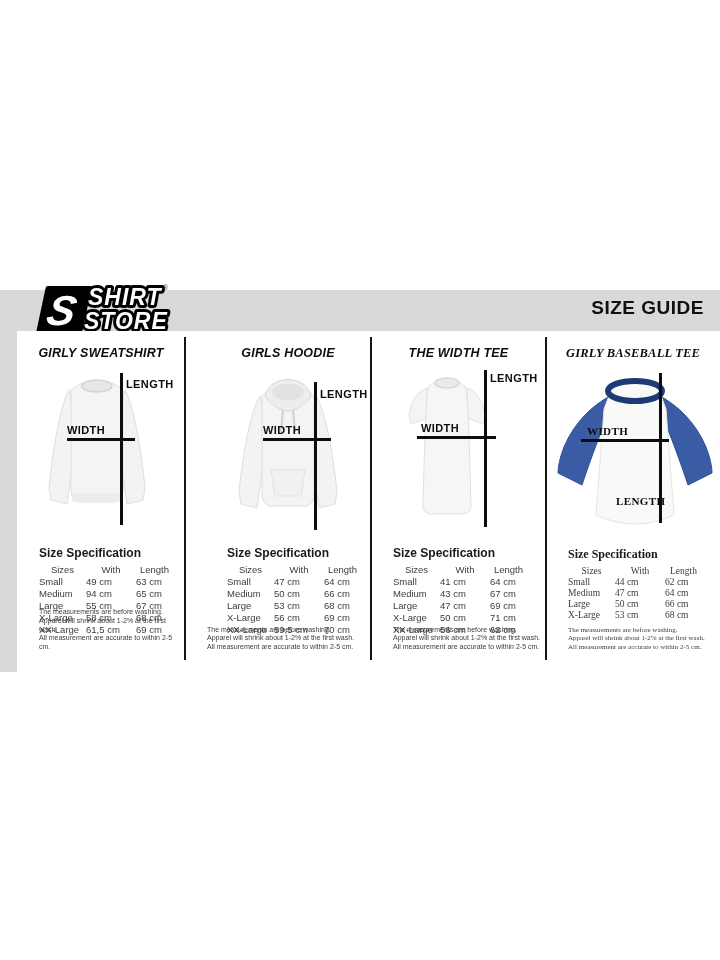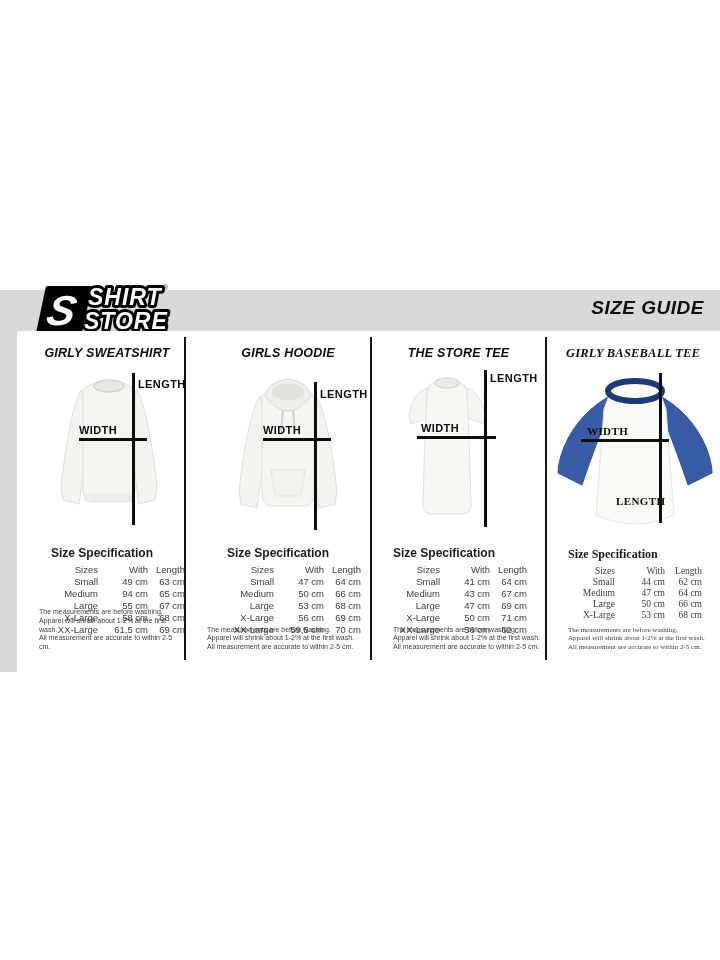--- a/index.html
+++ b/index.html
@@ -9,7 +9,7 @@
   .left-strip{position:absolute;left:0;top:331px;width:17px;height:341px;background:#d9d9d9;}
   .logo{position:absolute;left:32px;top:280px;width:140px;height:60px;}
   .size-guide-title{position:absolute;right:16px;top:297px;font-size:19px;font-weight:800;
-        font-style:italic;letter-spacing:.5px;color:#101010;text-align:right;}
+        letter-spacing:.5px;color:#101010;text-align:right;}
   .content{position:absolute;left:17px;top:331px;width:703px;height:341px;background:#fff;display:flex;}
   .divider{position:absolute;top:6px;width:1.5px;height:323px;background:#151515;}
   .col{position:relative;box-sizing:border-box;padding-top:15px;}

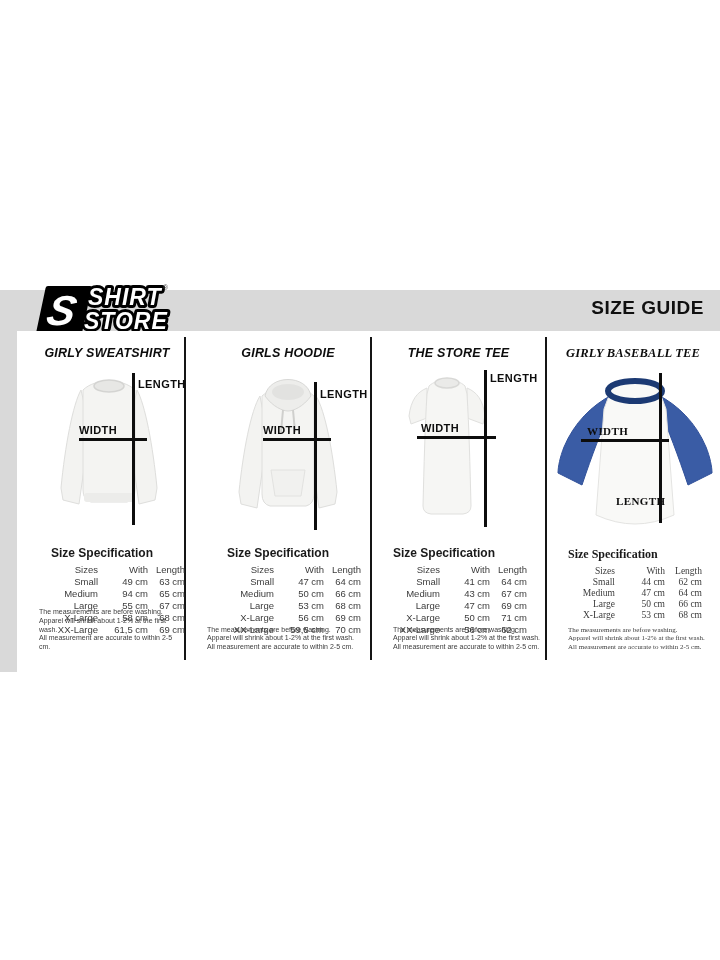--- a/index.html
+++ b/index.html
@@ -58,7 +58,7 @@
     <div class="divider" style="left:353px;"></div>
     <div class="divider" style="left:528px;"></div>
 
-    <section class="col" style="flex:0 0 168px;padding-left:12px;">
+    <section class="col" style="flex:0 0 168px;">
       <h2 class="col-title">GIRLY SWEATSHIRT</h2>
       <div class="image-area">
         <svg class="garment" width="168" height="168" viewBox="0 0 168 168">

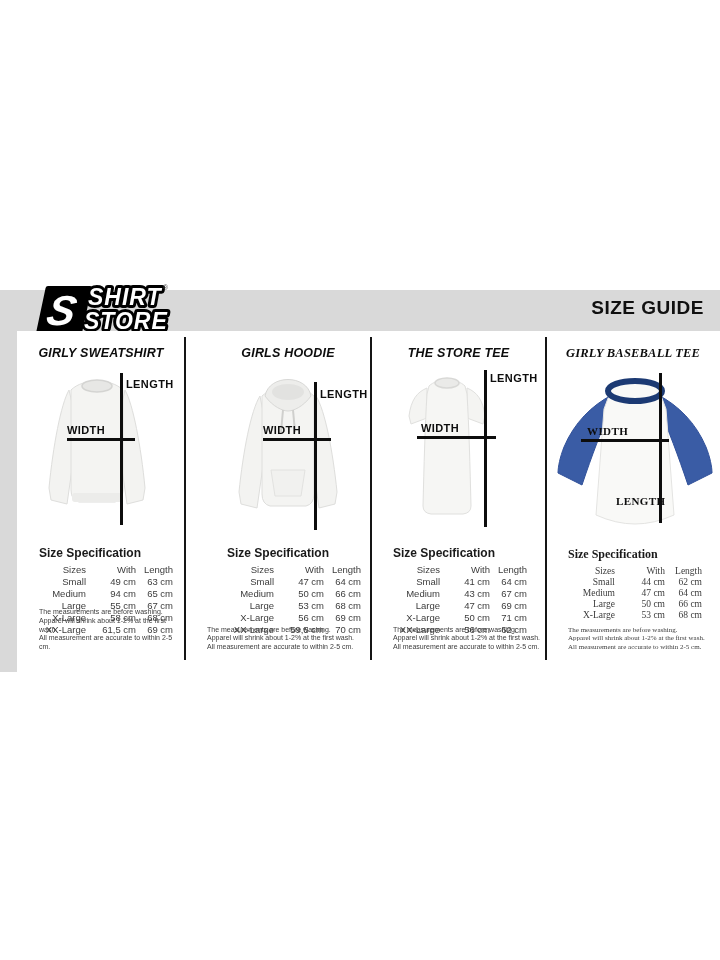--- a/index.html
+++ b/index.html
@@ -184,7 +184,7 @@
     </section>
 
     <section class="col" style="flex:0 0 175px;">
-      <h2 class="col-title">THE STORE TEE</h2>
+      <h2 class="col-title">THE WIDTH TEE</h2>
       <div class="image-area">
         <svg class="garment" width="175" height="168" viewBox="0 0 175 168">
           <path d="M56,22 C46,26 40,34 38,50 L40,58 L56,52 Z" fill="#f4f4f2" stroke="#e0e0de" stroke-width="1"></path>

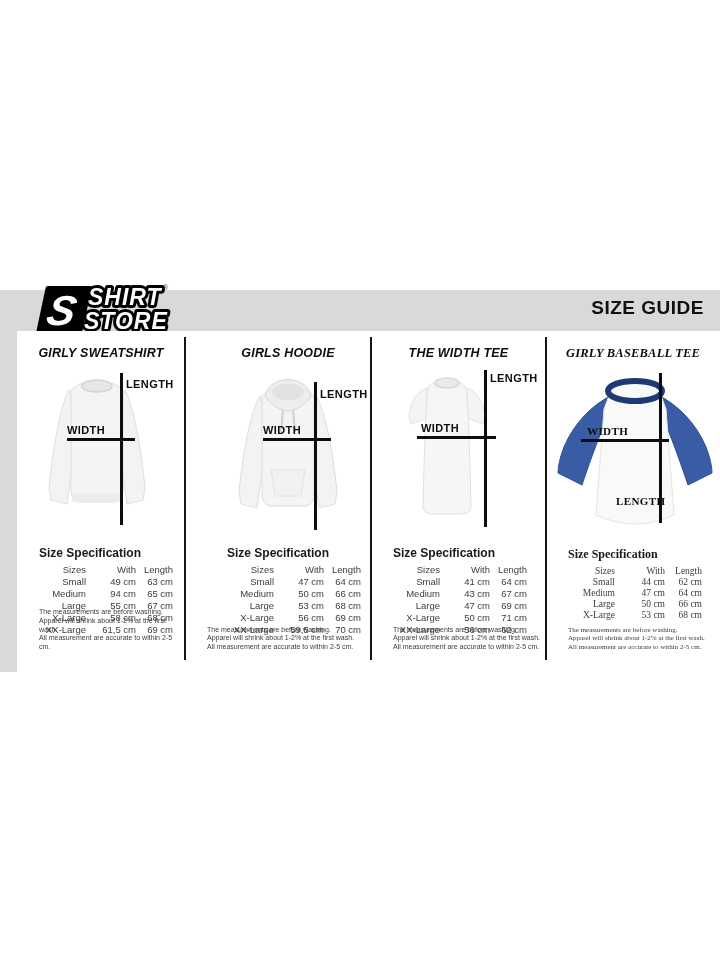--- a/index.html
+++ b/index.html
@@ -24,7 +24,7 @@
   .spec{margin:12px 0 0 22px;}
   .spec-heading{margin:0 0 3px 0;font-size:12px;font-weight:700;color:#1a1a1a;}
   table.sizes{border-collapse:collapse;width:134px;font-size:9.5px;color:#3c3c3c;}
-  table.sizes th{font-weight:400;text-align:right;padding:.5px 0;margin-left:15px;}
+  table.sizes th{font-weight:400;text-align:center;padding:.5px 0;margin-left:15px;}
   table.sizes td{padding:.5px 0;text-align:right;}
   table.sizes th:nth-child(1),table.sizes td:nth-child(1){width:47px;}
   table.sizes th:nth-child(2),table.sizes td:nth-child(2){width:50px;}

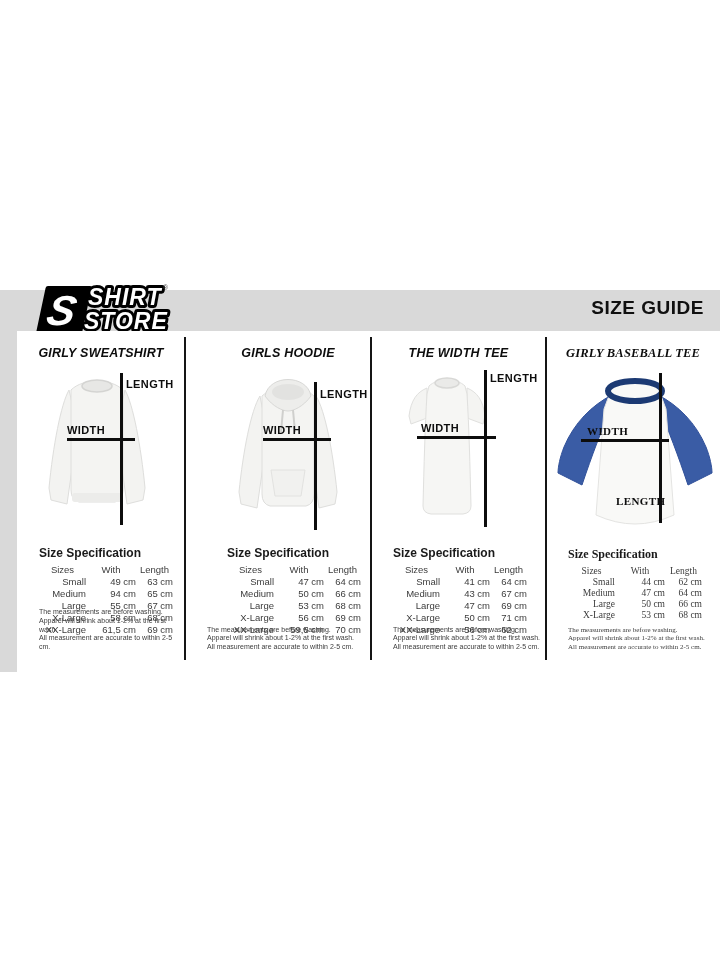--- a/index.html
+++ b/index.html
@@ -25,7 +25,7 @@
   .spec-heading{margin:0 0 3px 0;font-size:12px;font-weight:700;color:#1a1a1a;}
   table.sizes{border-collapse:collapse;width:134px;font-size:9.5px;color:#3c3c3c;}
   table.sizes th{font-weight:400;text-align:center;padding:.5px 0;margin-left:15px;}
-  table.sizes td{padding:.5px 0;text-align:right;}
+  table.sizes td{padding:.5px 0;}
   table.sizes th:nth-child(1),table.sizes td:nth-child(1){width:47px;}
   table.sizes th:nth-child(2),table.sizes td:nth-child(2){width:50px;}
   table.sizes th:nth-child(3),table.sizes td:nth-child(3){width:37px;}

